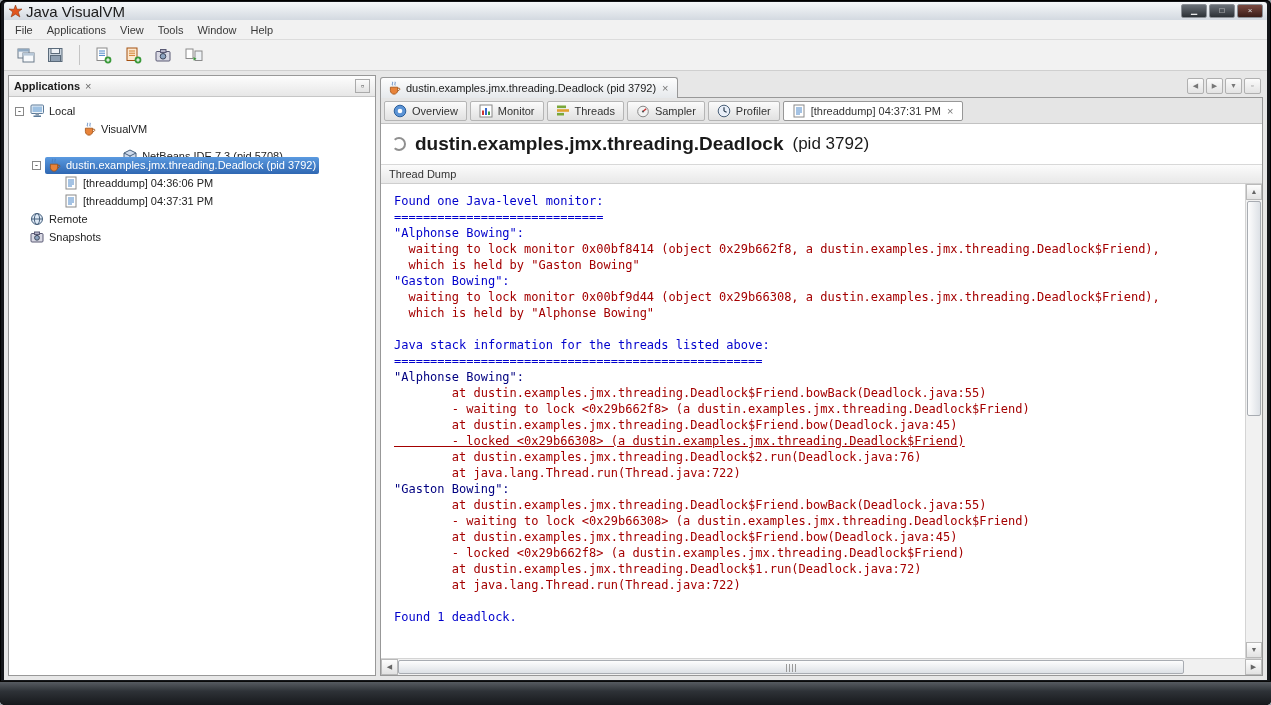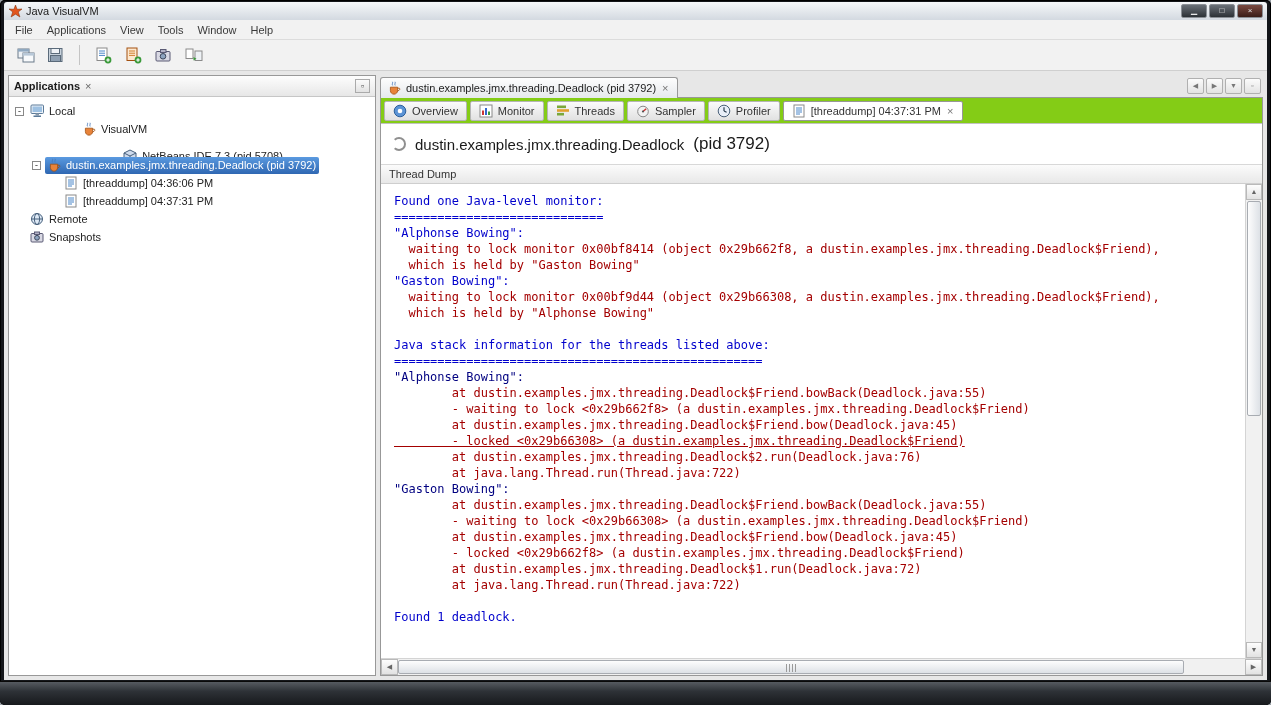--- a/index.html
+++ b/index.html
@@ -13,7 +13,7 @@
     background:linear-gradient(#f6f8fa,#d3d9e0); border-radius:3px 3px 0 0;
     display:flex; align-items:center; padding:0 4px; }
   .app-icon { width:14px; height:14px; display:inline-flex; margin-right:4px; }
-  .title-text { font-size:11px; color:#1a1a1a; }
+  .title-text { font-size:15px; color:#1a1a1a; }
   .win-controls { margin-left:auto; display:flex; gap:2px; }
   .win-btn { width:26px; height:14px; background:linear-gradient(#6a7078,#2c3136);
     border:1px solid #8a8f95; border-radius:2px; color:#e8e8e8; font-size:8px; line-height:12px;

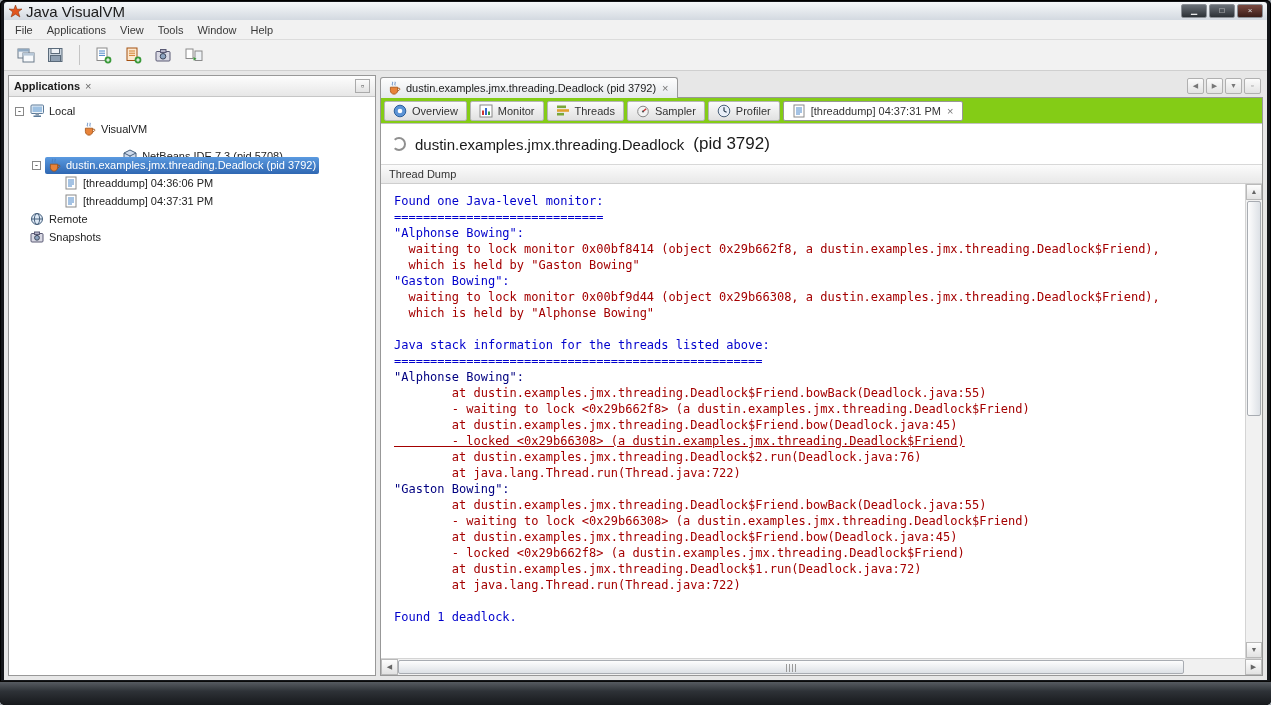--- a/index.html
+++ b/index.html
@@ -66,7 +66,7 @@
     font-size:7px; color:#777; text-align:center; line-height:14px; border-radius:2px; }
 
   .main-box { flex:1; border:1px solid #989898; background:#fff; display:flex; flex-direction:column; min-height:0; }
-  .subtab-bar { height:26px; flex:none; background:#84cc16; border-bottom:1px solid #c2c2c2;
+  .subtab-bar { height:26px; flex:none; background:#e5e5e5; border-bottom:1px solid #c2c2c2;
     display:flex; align-items:center; padding:0 3px; gap:3px; }
   .subtab { height:20px; display:inline-flex; align-items:center; gap:5px; padding:0 8px;
     border:1px solid #b5b5b5; background:linear-gradient(#fbfbfb,#e1e1e1); border-radius:2px; color:#333; }

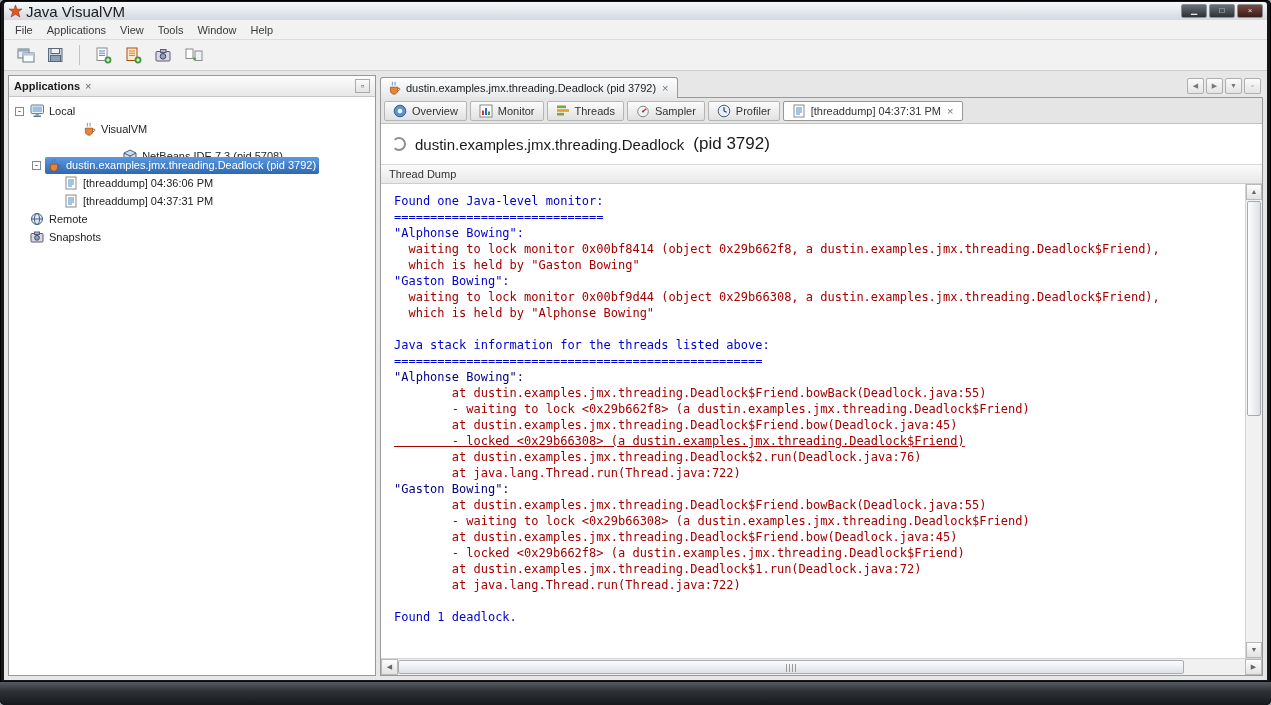--- a/index.html
+++ b/index.html
@@ -76,7 +76,7 @@
   .content { flex:1; display:flex; flex-direction:column; min-height:0; background:#fff; }
   .heading-row { height:40px; flex:none; display:flex; align-items:center; gap:9px; padding-left:11px; }
   .spinner { width:14px; height:14px; border:2px solid #8f8f8f; border-left-color:transparent; border-radius:50%; }
-  .heading-name { font-size:15px; font-weight:normal; color:#1a1a1a; }
+  .heading-name { font-size:19px; font-weight:bold; color:#1a1a1a; }
   .heading-pid { font-size:17px; color:#1a1a1a; }
   .section-bar { height:20px; flex:none; background:linear-gradient(#fbfbfb,#e8e8e8);
     border-top:1px solid #d8d8d8; border-bottom:1px solid #cecece; display:flex; align-items:center;

